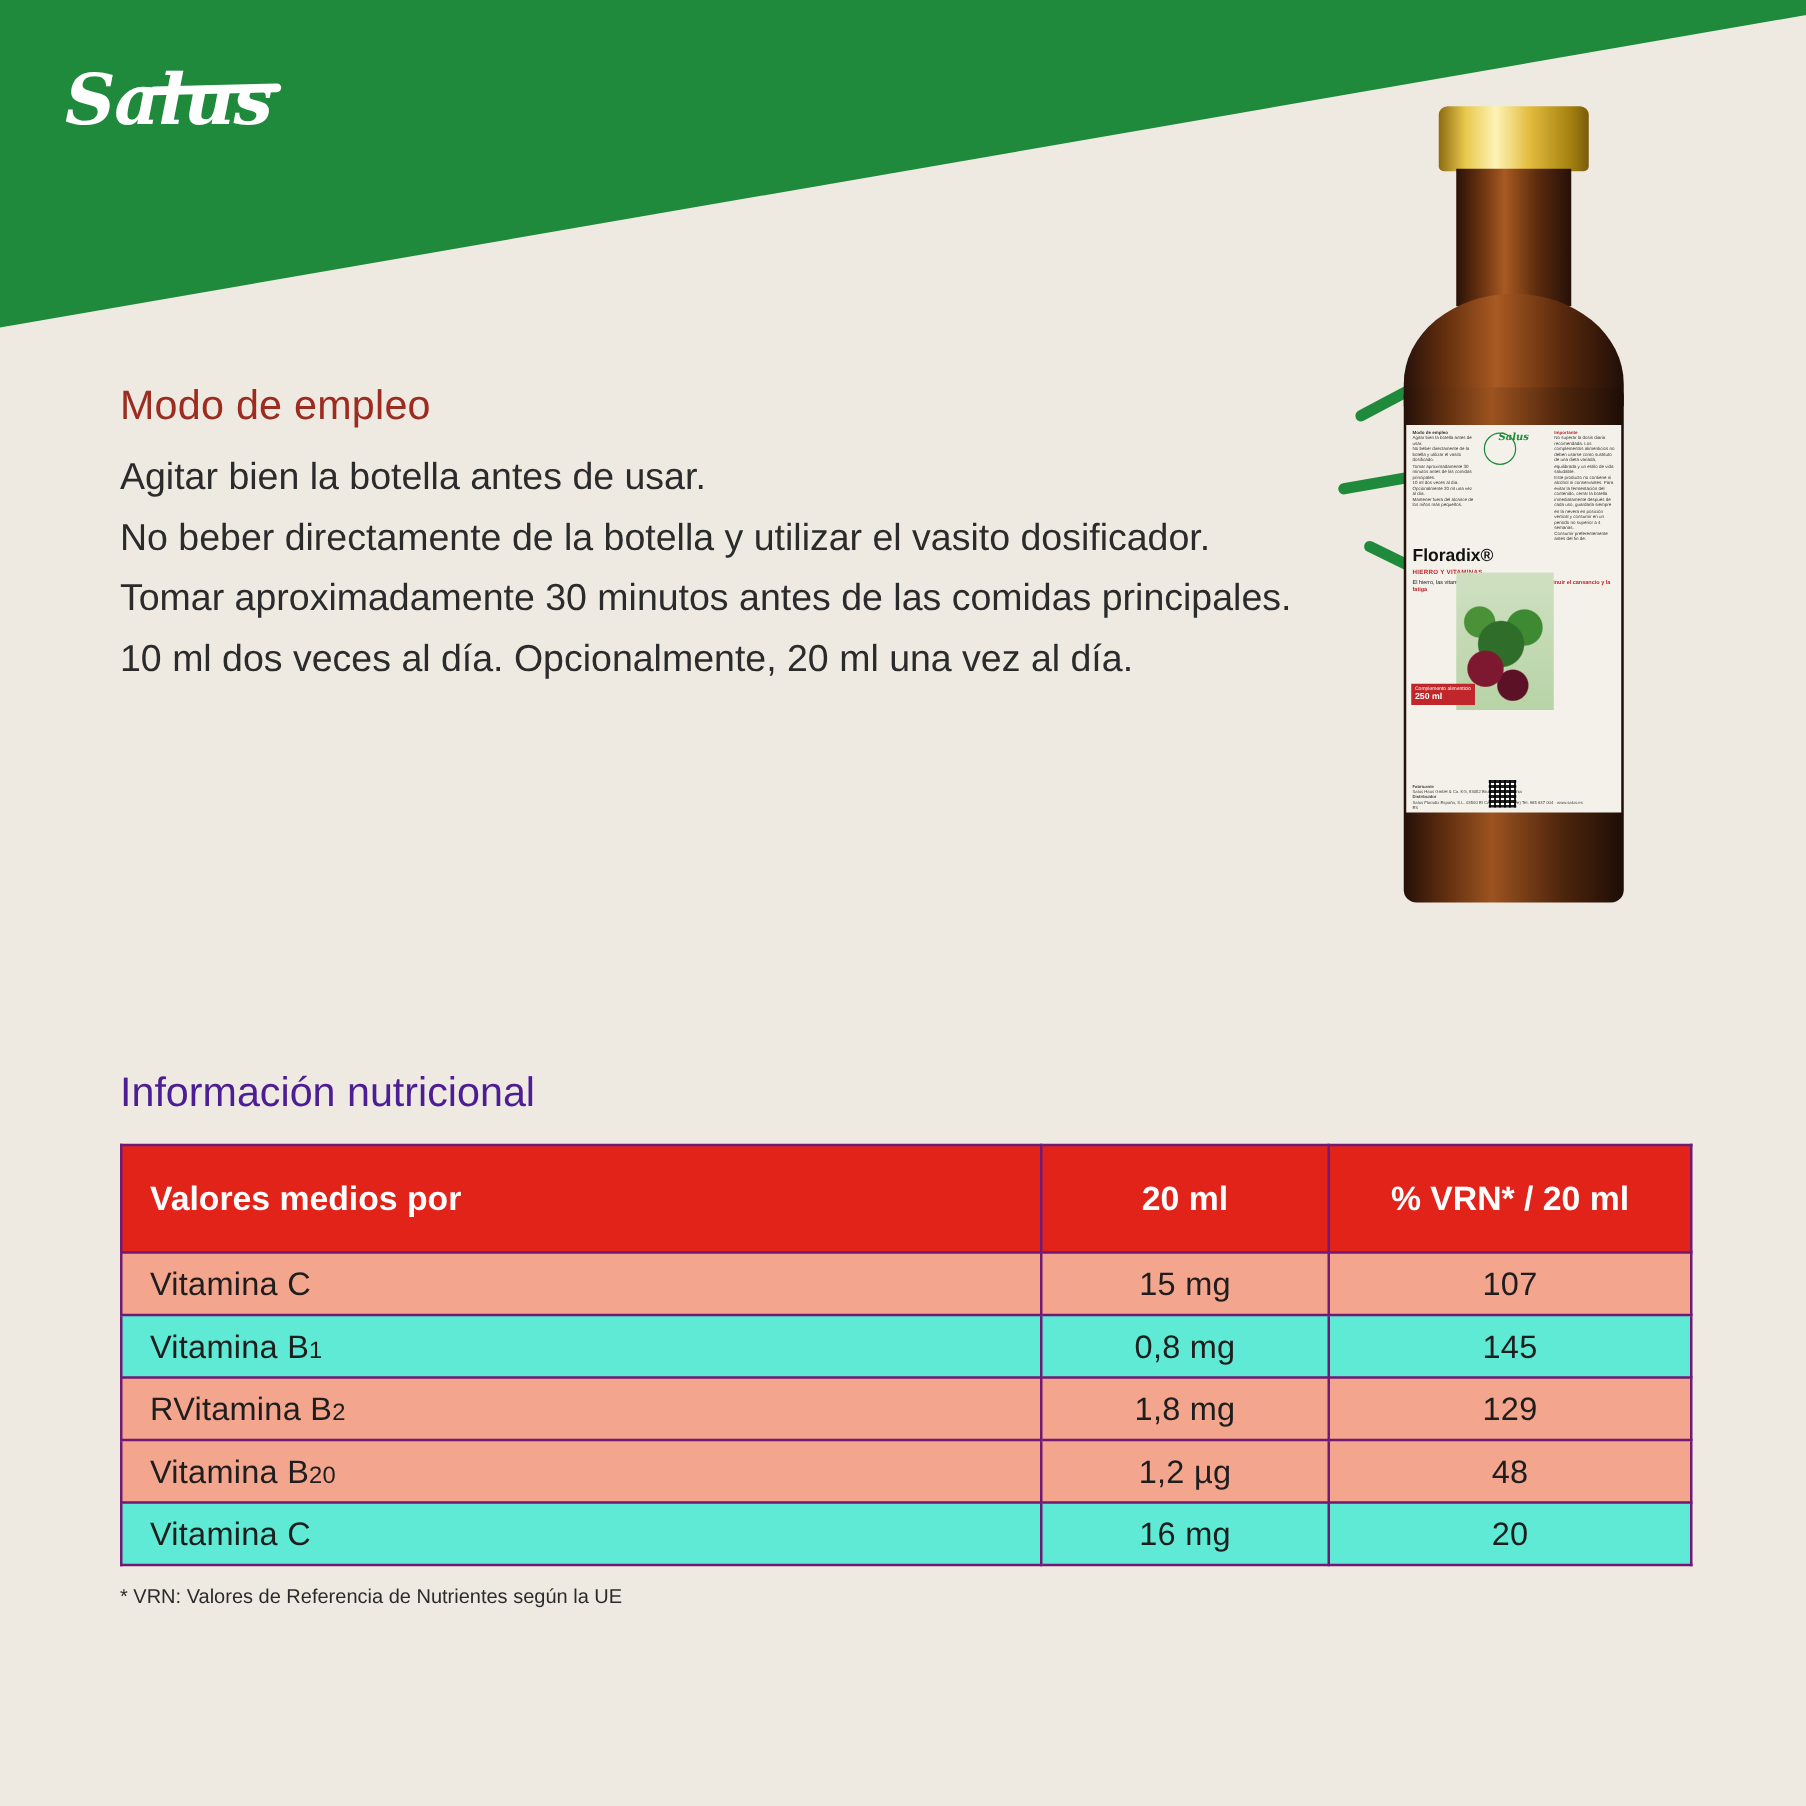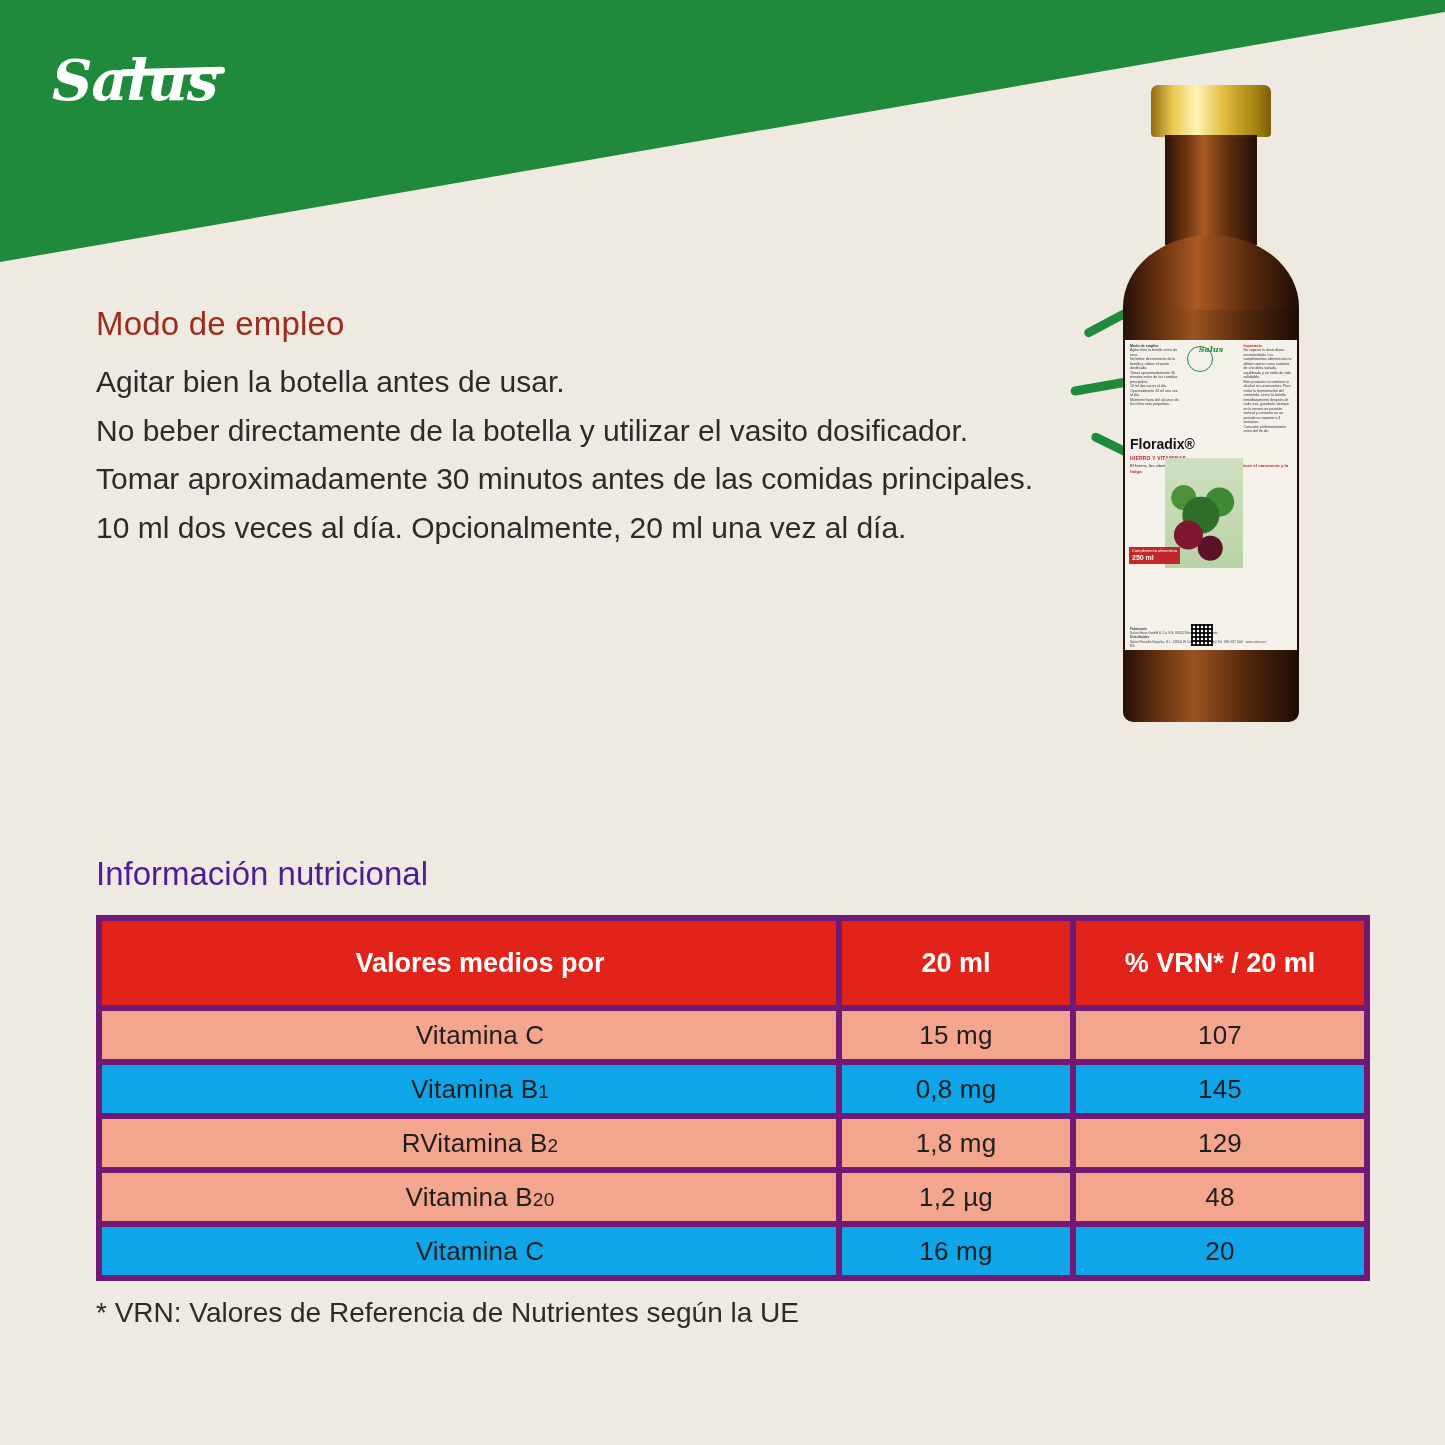--- a/index.html
+++ b/index.html
@@ -268,13 +268,12 @@
   }
   table.nutri th,
   table.nutri td {
-    border: 6px solid #701a75;
+    border: 2px solid #701a75;
     padding: 0;
     height: 48px;
     font-size: 26px;
     font-weight: normal;
     color: #1e1e1e;
-    text-align: center;
   }
   table.nutri thead th {
     background: #e2231a;

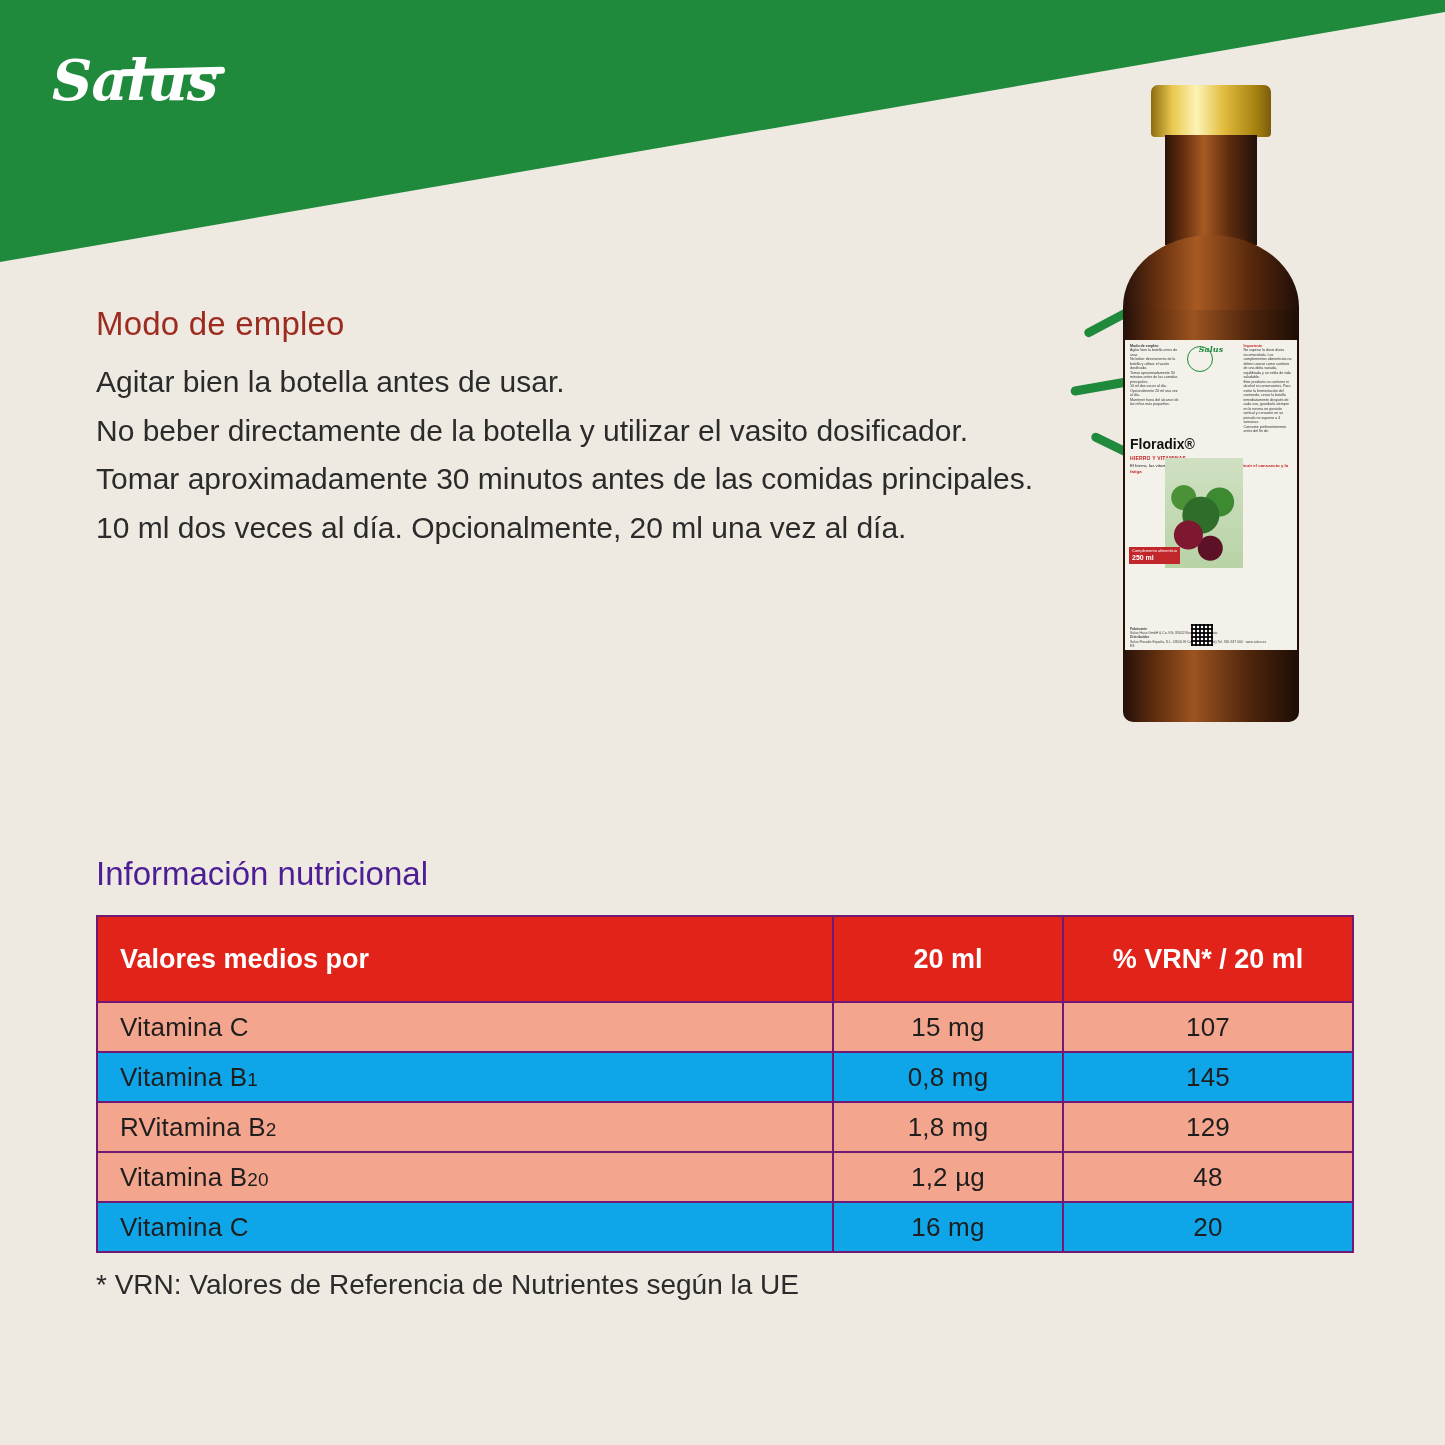--- a/index.html
+++ b/index.html
@@ -286,7 +286,7 @@
   .col-amt  { width: 228px; text-align: center; }
   .col-vrn  { width: 288px; text-align: center; }
   tbody tr.light td { background: #f4a58d; }
-  tbody tr.dark td  { background: #0ea5e9; }
+  tbody tr.dark td  { background: #5eead4; }
   tbody td { letter-spacing: .2px; }
   .sub { font-size: 19px; vertical-align: baseline; }
   .footnote {

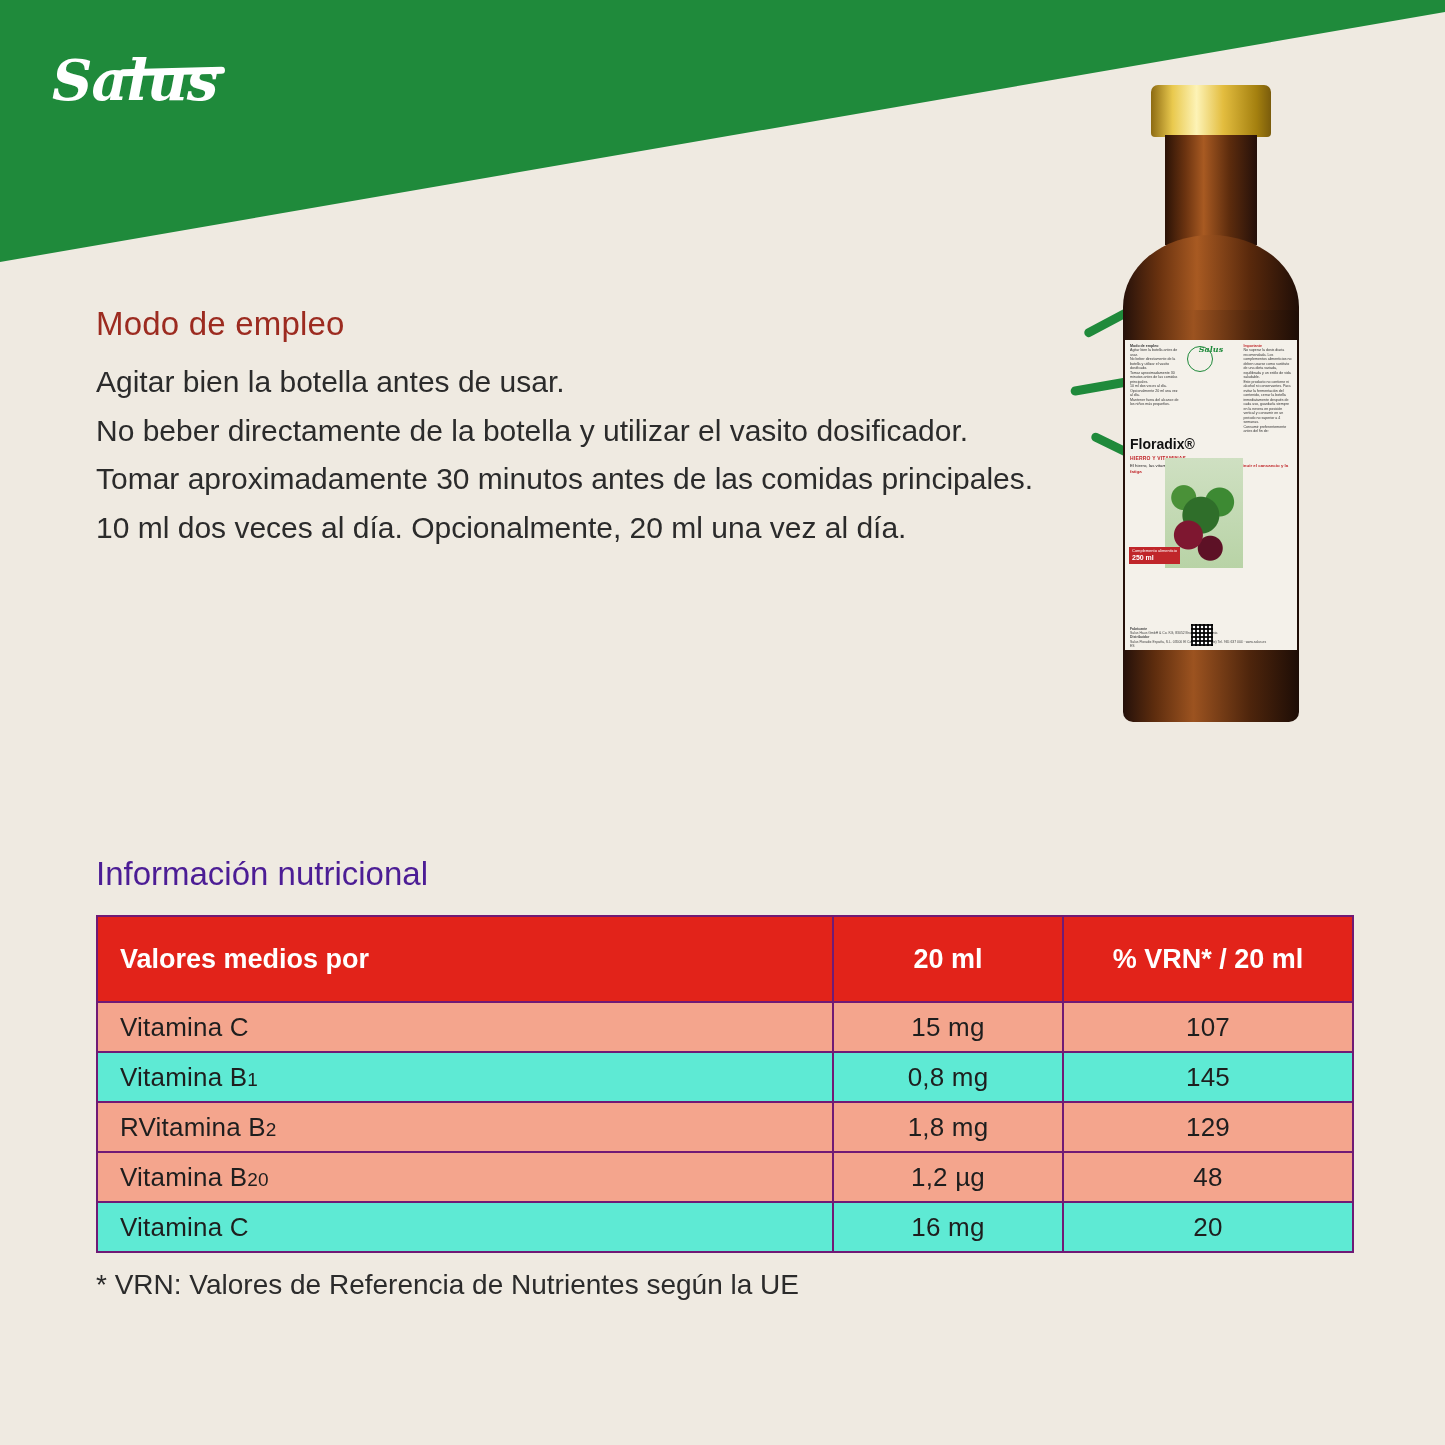--- a/index.html
+++ b/index.html
@@ -291,7 +291,7 @@
   .sub { font-size: 19px; vertical-align: baseline; }
   .footnote {
     margin-top: 16px;
-    font-size: 28px;
+    font-size: 16px;
     color: #2b2b2b;
     font-weight: 300;
   }

